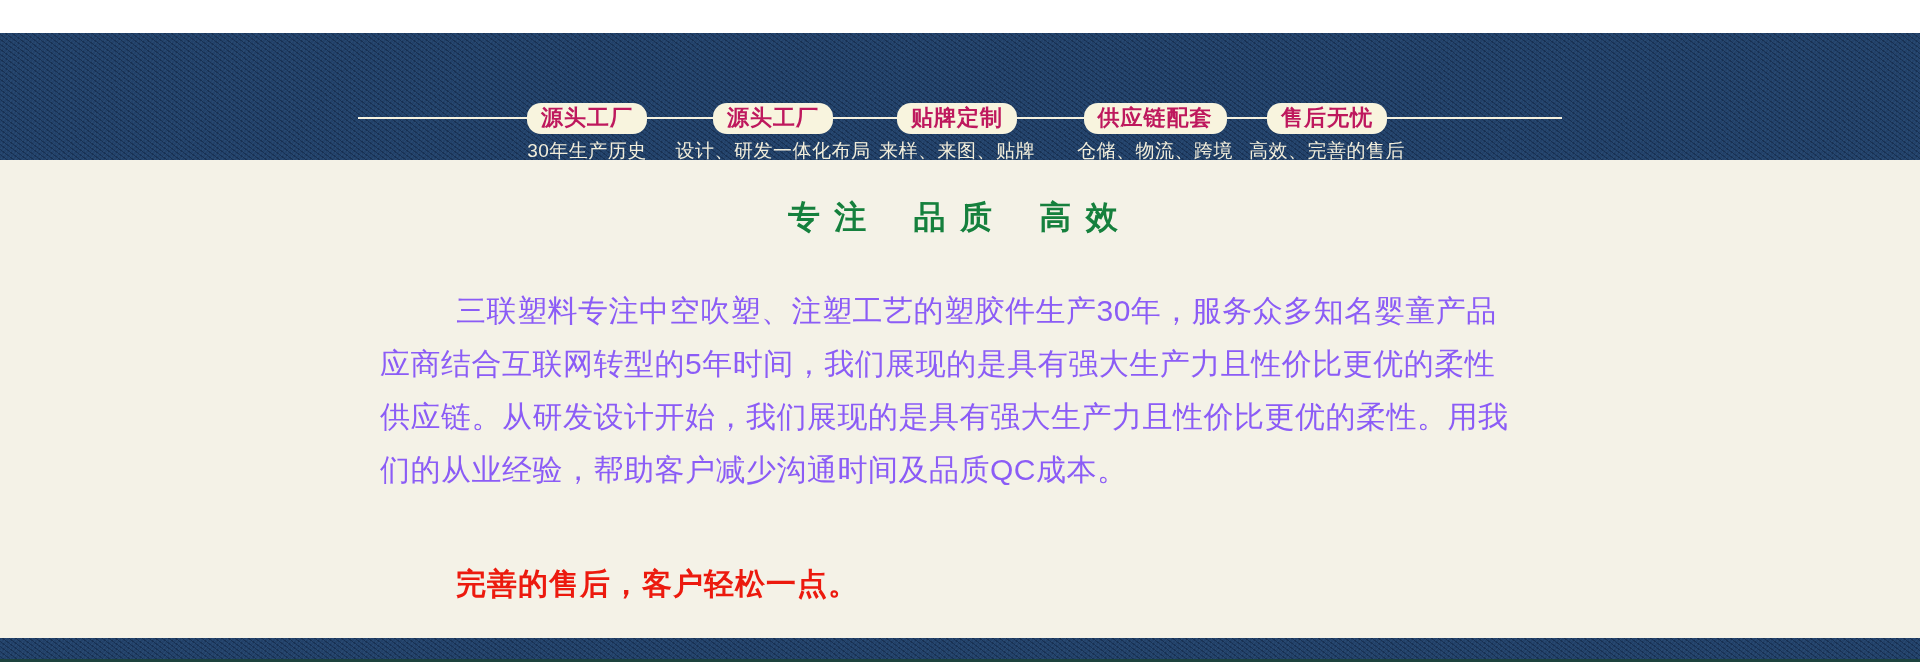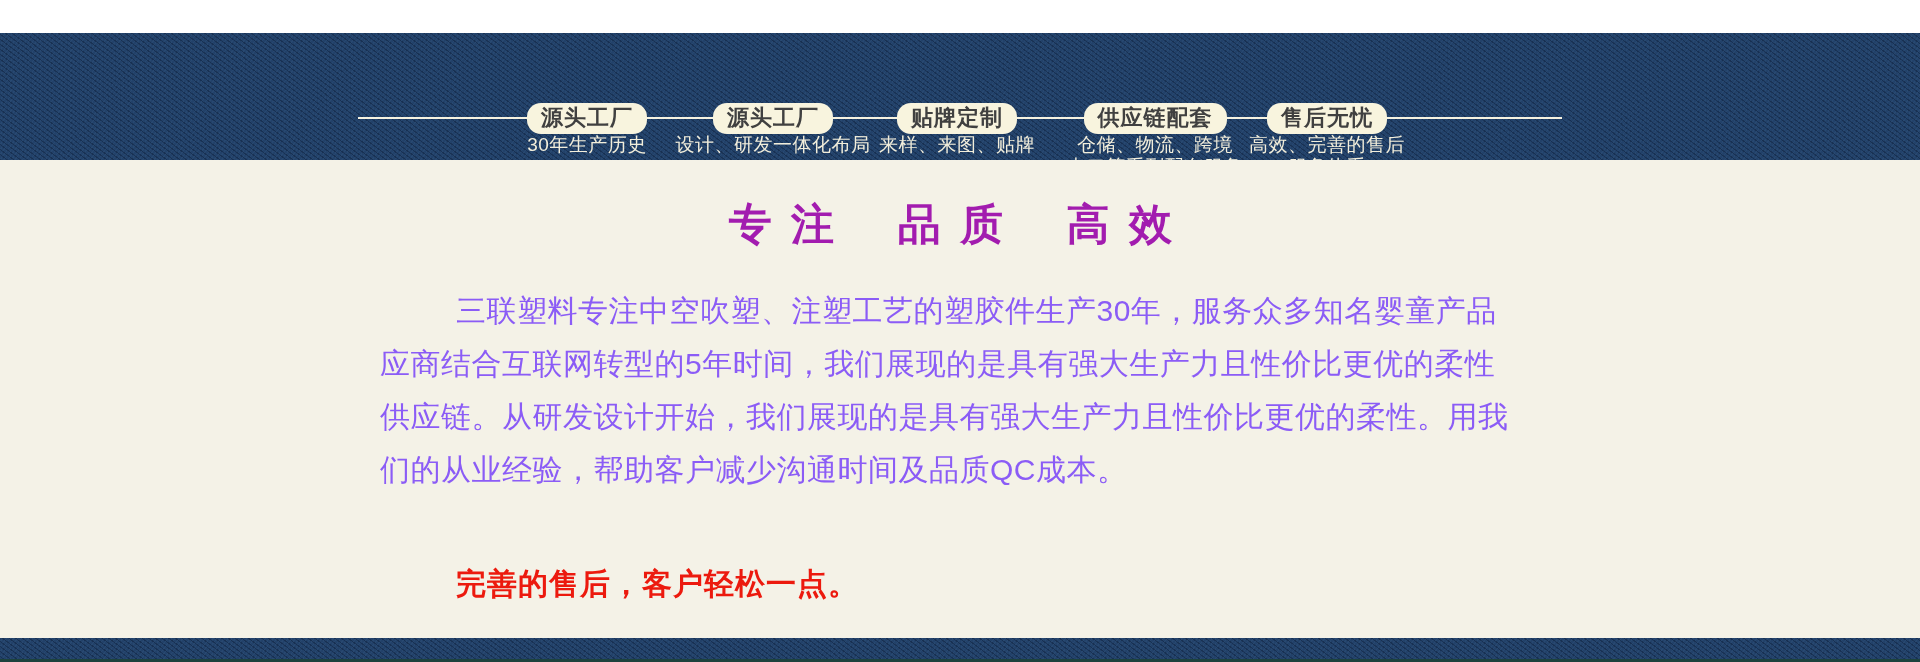--- a/index.html
+++ b/index.html
@@ -45,7 +45,7 @@
   .feature-badge {
     display: inline-block;
     background: #f8f4de;
-    color: #404040;
+    color: #be185d;
     font-size: 22px;
     font-weight: bold;
     line-height: 22px;

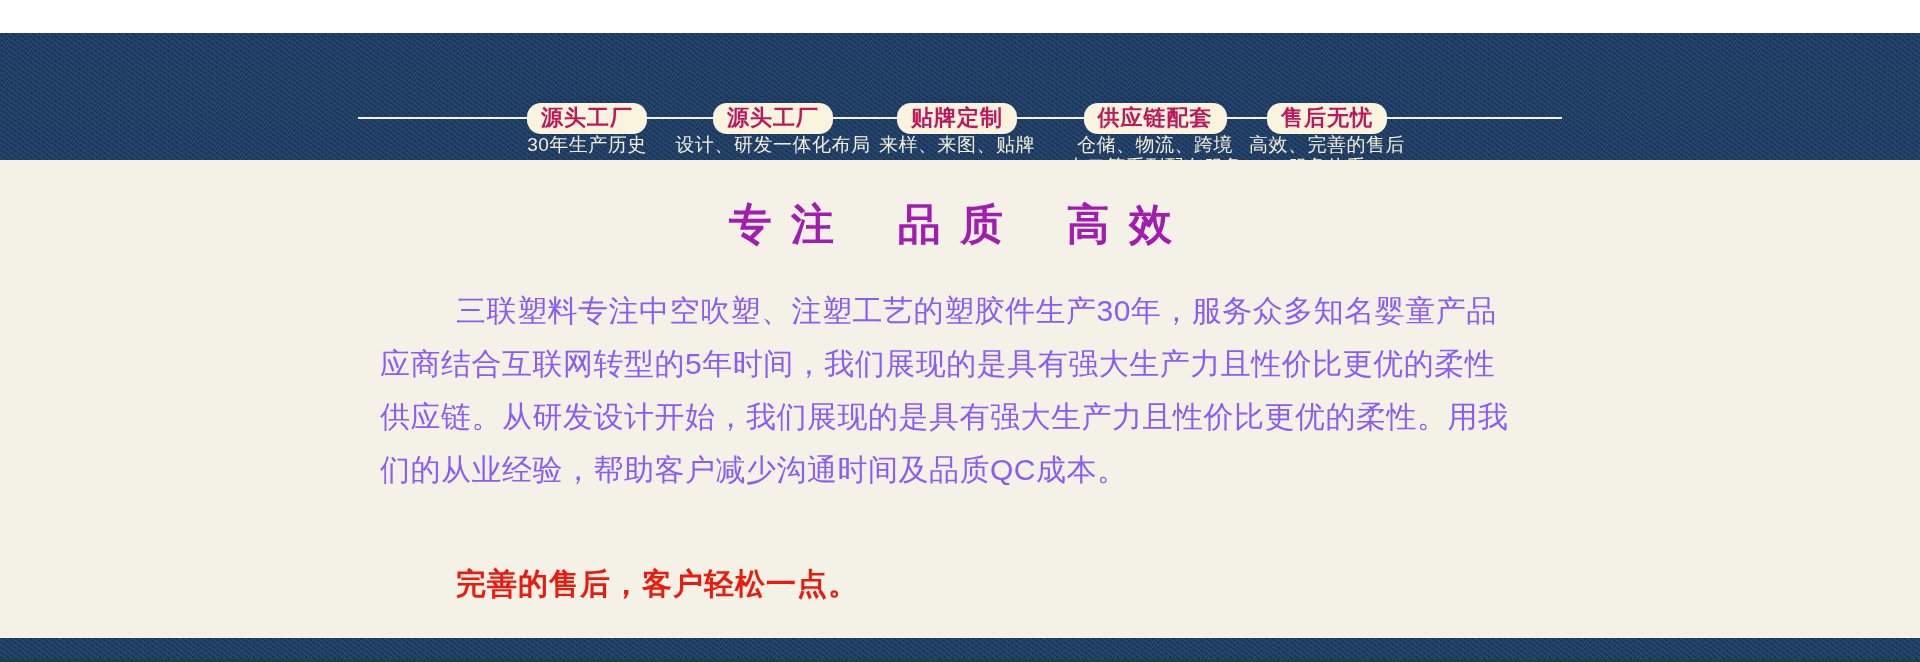--- a/index.html
+++ b/index.html
@@ -56,6 +56,7 @@
     z-index: 2;
   }
   .feature-desc {
+    margin-top: 6px;
     color: #f2eedb;
     font-size: 19px;
     line-height: 22px;

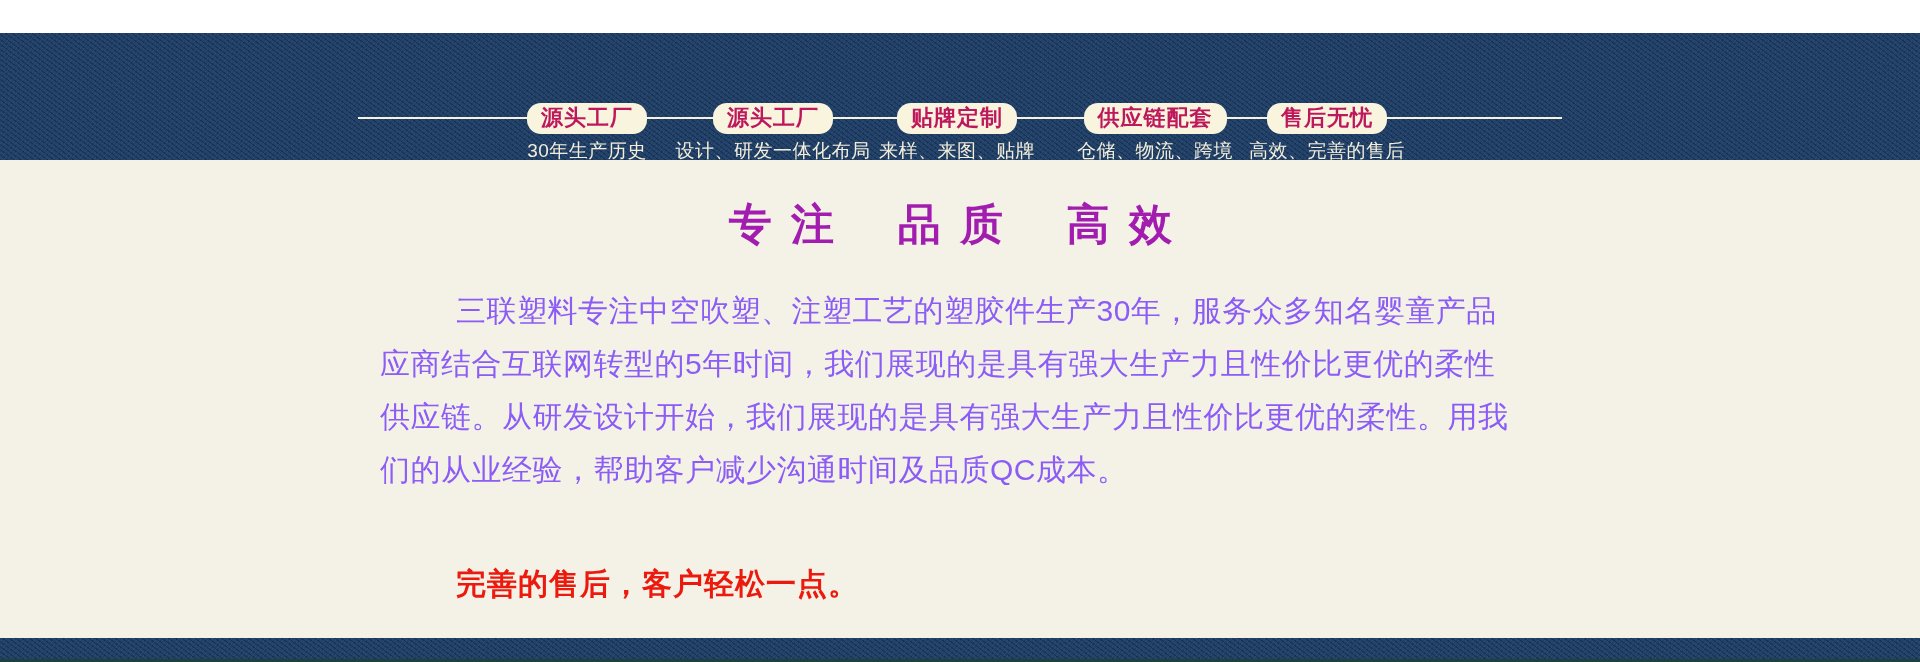--- a/index.html
+++ b/index.html
@@ -72,8 +72,8 @@
     position: absolute; left: 0; top: 36px;
     width: 1920px;
     text-align: center;
-    color: #a21caf;
-    font-size: 43px;
+    color: #15803d;
+    font-size: 32px;
     font-weight: bold;
     letter-spacing: 0.45em;
     word-spacing: 0.30em;

